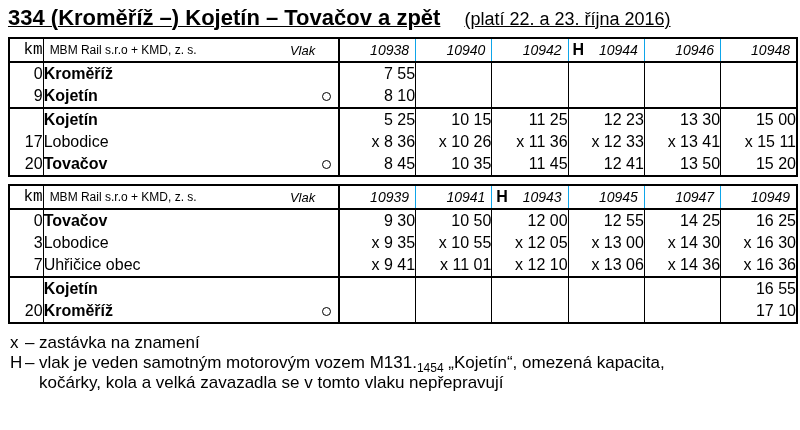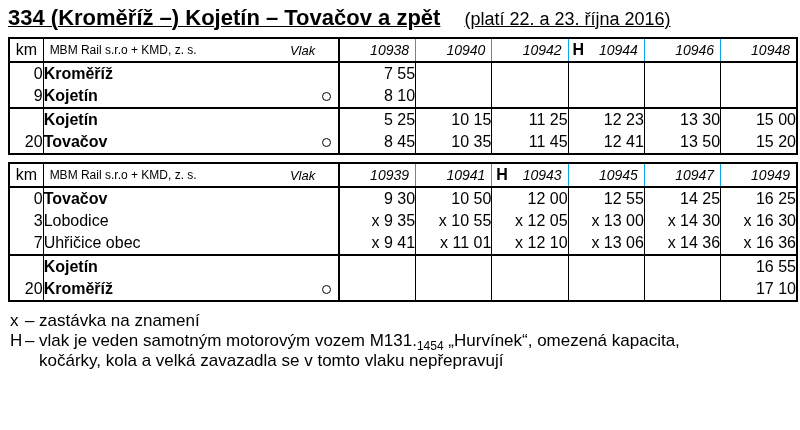--- a/index.html
+++ b/index.html
@@ -16,7 +16,7 @@
     font-weight:normal;vertical-align:middle;}
   .tt thead th{border-bottom:2px solid #000;}
   .tt tbody.sec2{border-top:2px solid #000;}
-  .hdr-km{font-size:16px;text-align:center;padding-right:4px;}
+  .hdr-km{font-size:16px;text-align:right;padding-right:4px;font-family:Liberation Mono, monospace;}
   .hdr-op{border-left:1px solid #000;}
   .op-flex{display:flex;align-items:center;justify-content:space-between;}
   .op-name{font-size:12px;padding-left:6px;text-align:left;}

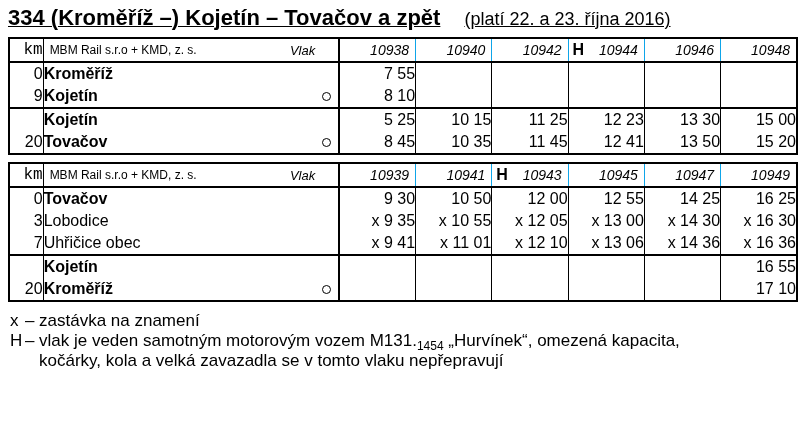--- a/index.html
+++ b/index.html
@@ -145,6 +145,16 @@
             <td class="c-time">15 00</td>
           </tr>
           <tr>
+            <td class="c-km">17</td>
+            <td class="c-st"><span class="st-name">Lobodice</span></td>
+            <td class="c-time first">x 8 36</td>
+            <td class="c-time">x 10 26</td>
+            <td class="c-time">x 11 36</td>
+            <td class="c-time">x 12 33</td>
+            <td class="c-time">x 13 41</td>
+            <td class="c-time">x 15 11</td>
+          </tr>
+          <tr>
             <td class="c-km">20</td>
             <td class="c-st b"><span class="st-name">Tovačov</span><span class="circ"></span></td>
             <td class="c-time first">8 45</td>

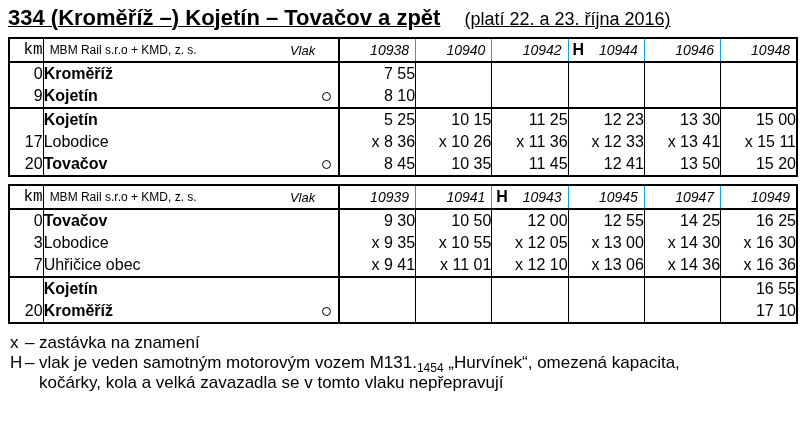--- a/index.html
+++ b/index.html
@@ -290,7 +290,7 @@
     <div class="note">
       <span class="note-sym">H</span>
       <span class="note-dash">–</span>
-      <span class="note-text"><span>vlak je veden samotným motorovým vozem M131.</span><sub class="subnum">1454</sub><span> „Hurvínek“, omezená kapacita,</span><span class="note-line2">kočárky, kola a velká zavazadla se v tomto vlaku nepřepravují</span></span>
+      <span class="note-text"><span>vlak je veden samotným motorovým vozem M131.</span><sub class="subnum">1454</sub><span> „Kojetín“, omezená kapacita,</span><span class="note-line2">kočárky, kola a velká zavazadla se v tomto vlaku nepřepravují</span></span>
     </div>
   </div>
 </div>

